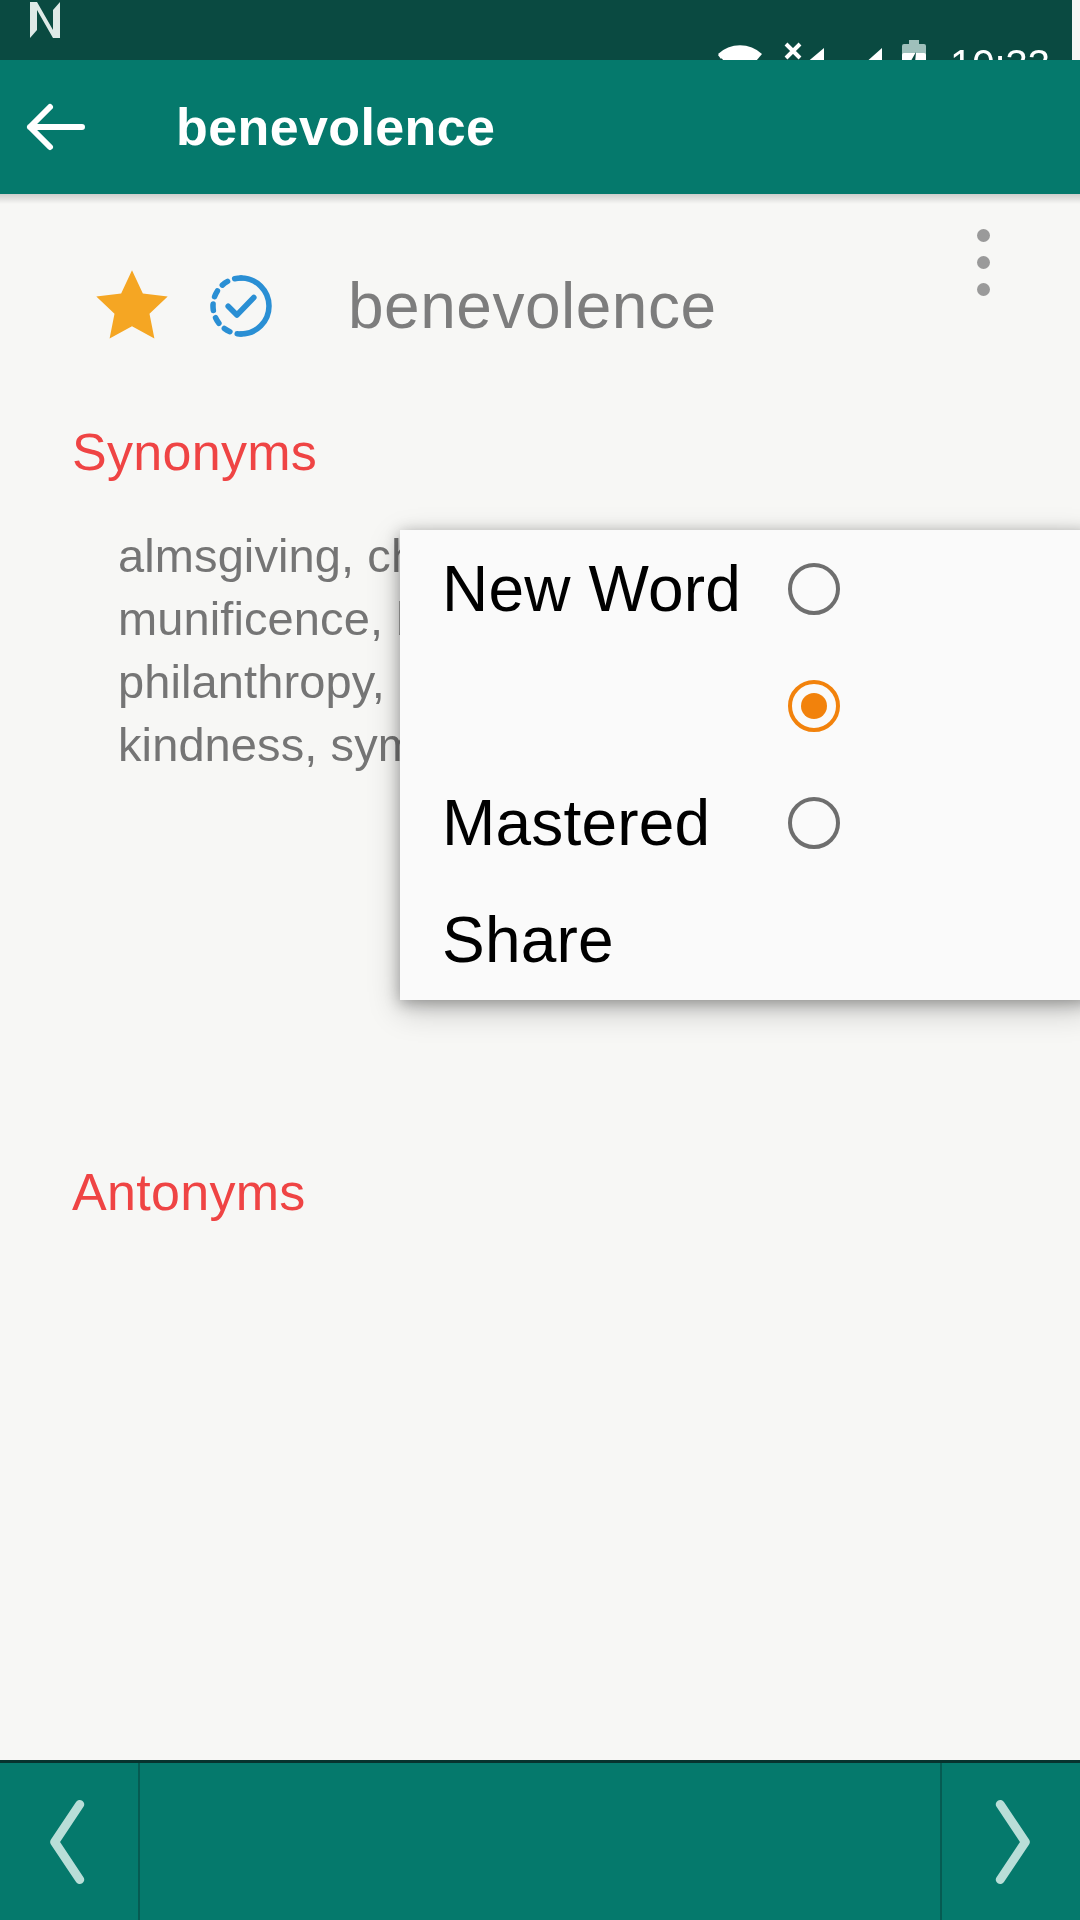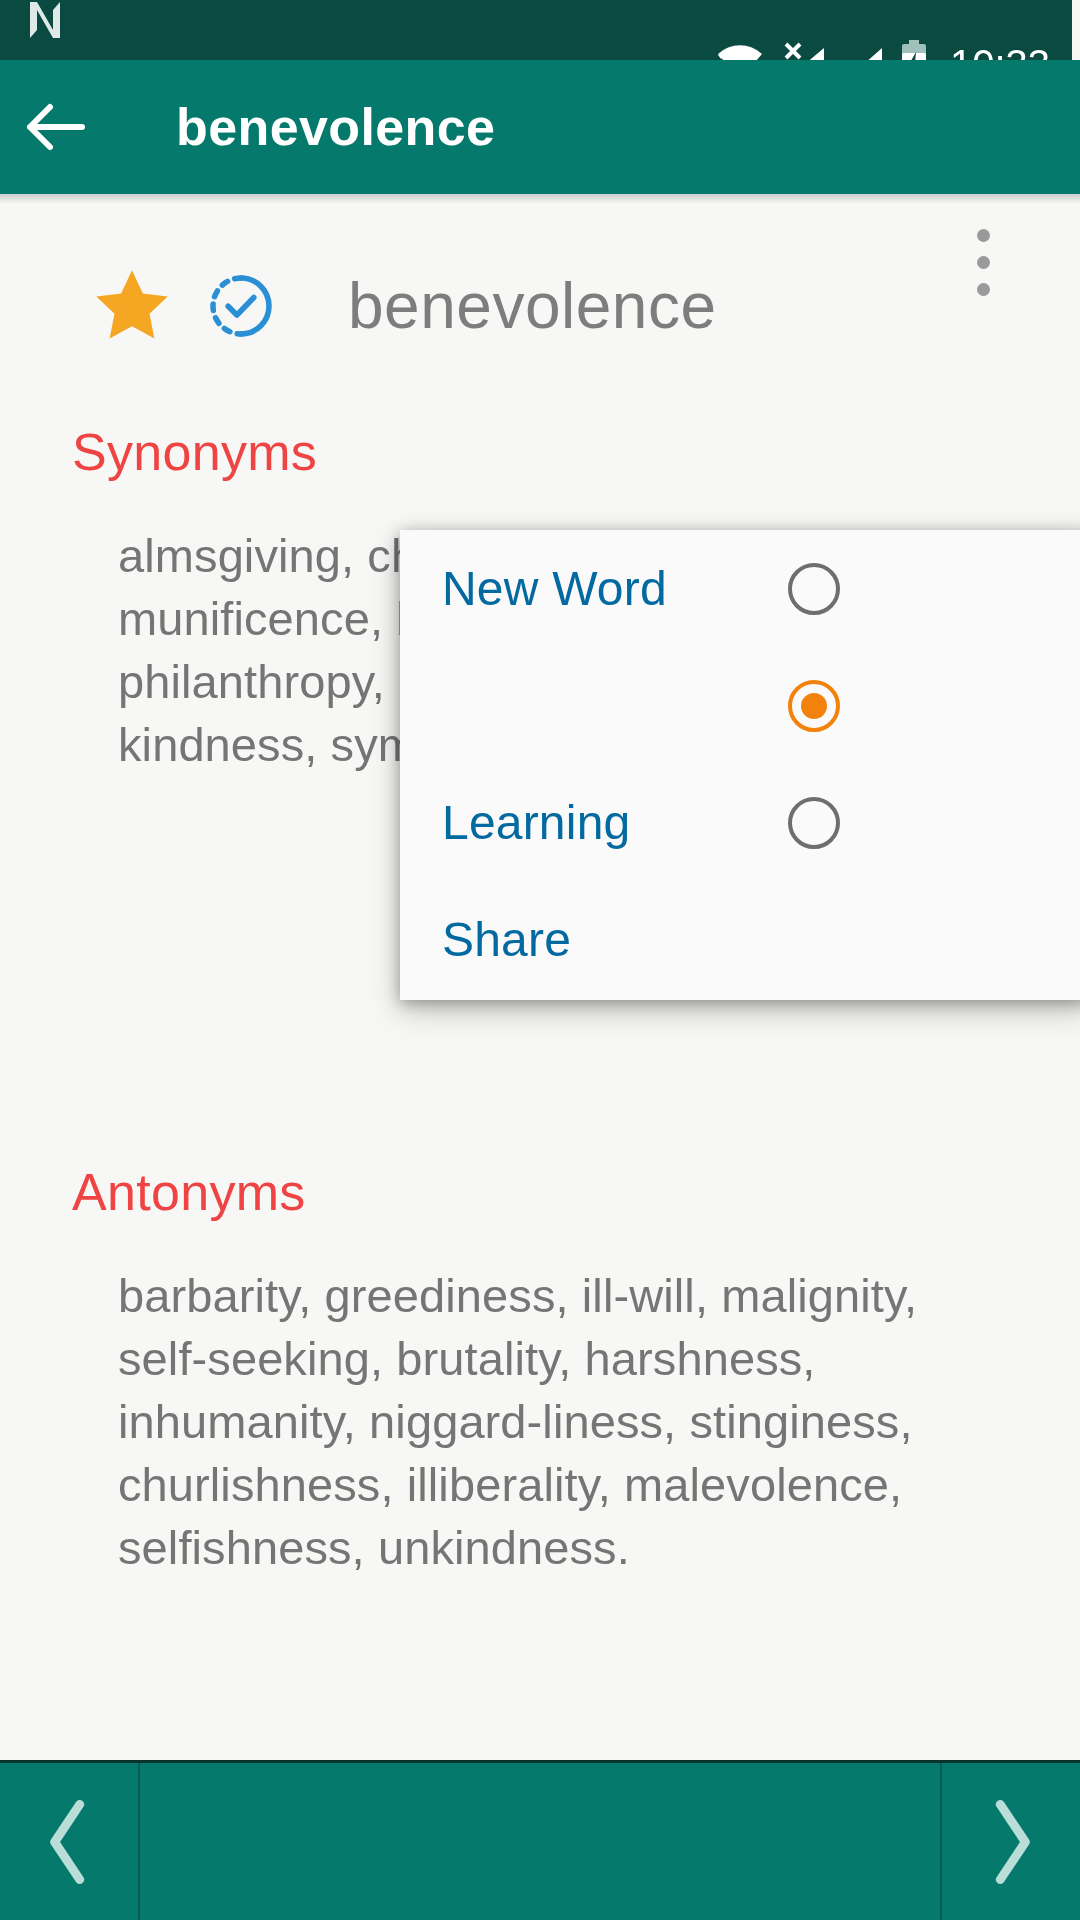--- a/index.html
+++ b/index.html
@@ -119,7 +119,7 @@
   }
   .mi-label{
     margin-left:42px;
-    color:#0369a1; font-size:48px; font-weight:400;
+    color:#000000; font-size:64px; font-weight:400;
     letter-spacing:0.2px;
   }
   .radio{

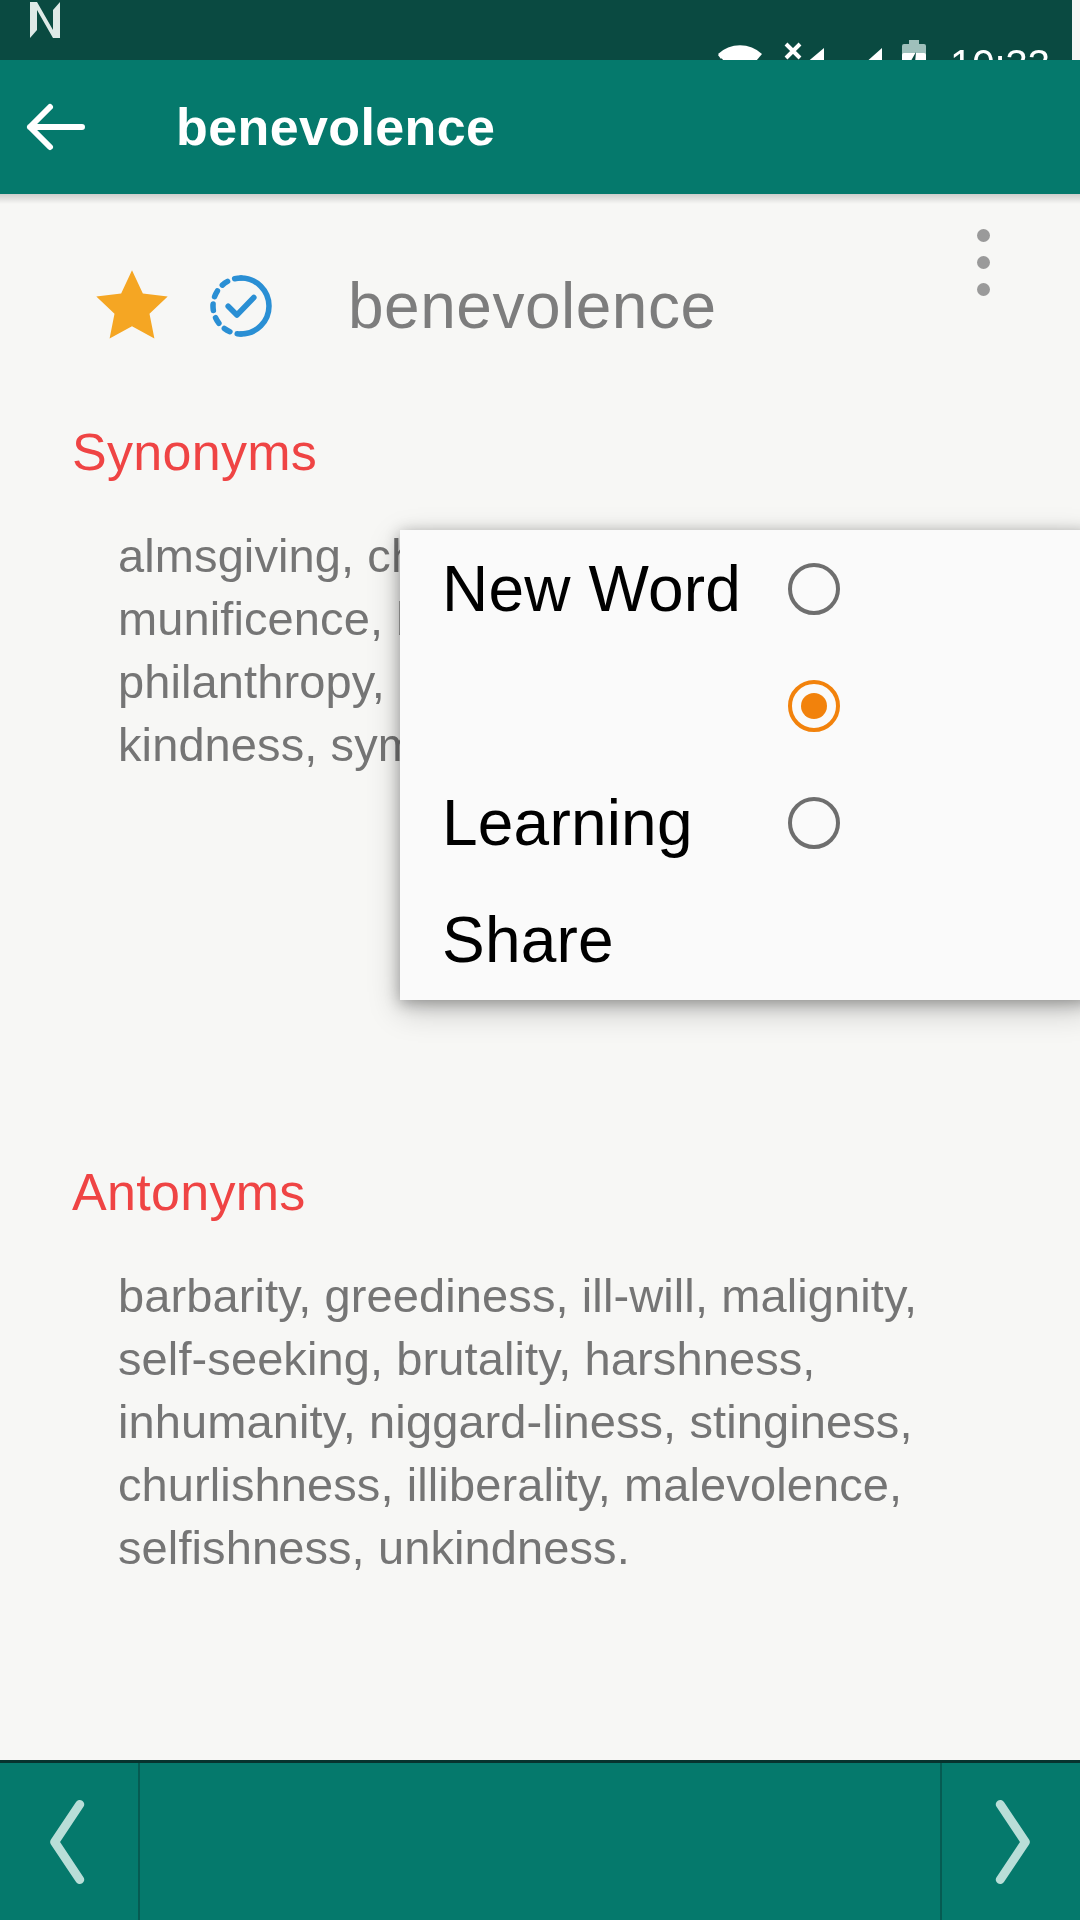--- a/index.html
+++ b/index.html
@@ -249,7 +249,7 @@
       <span class="radio on"></span>
     </div>
     <div class="menu-item">
-      <span class="mi-label">Learning</span>
+      <span class="mi-label">Mastered</span>
       <span class="radio"></span>
     </div>
     <div class="menu-item">

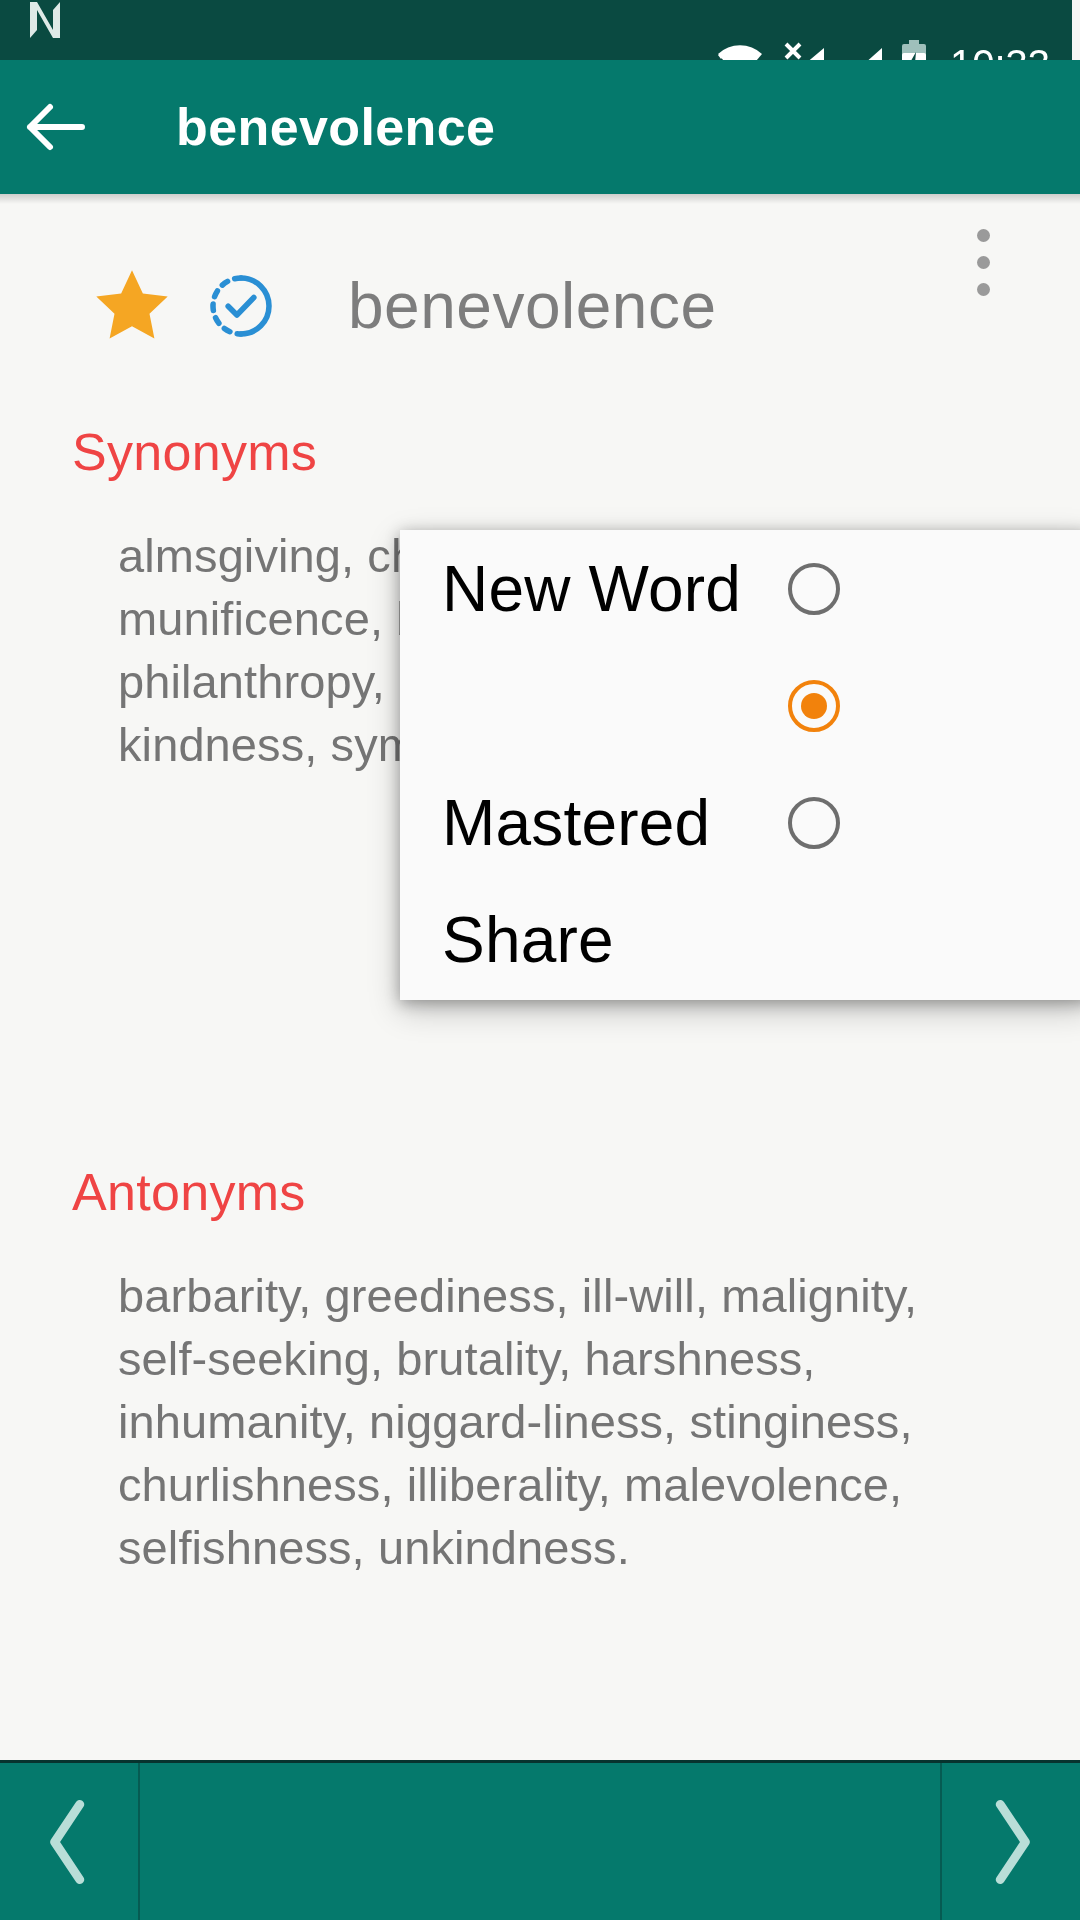--- a/index.html
+++ b/index.html
@@ -237,7 +237,6 @@
 
   <div class="section" id="ant-sec">
     <div class="sec-head">Antonyms</div>
-    <div class="sec-body" id="ant-body">barbarity, greediness, ill-will, malignity, self-seeking, brutality, harshness, inhumanity, niggard-liness, stinginess, churlishness, illiberality, malevolence, selfishness, unkindness.</div>
   </div>
 
   <div class="menu">

